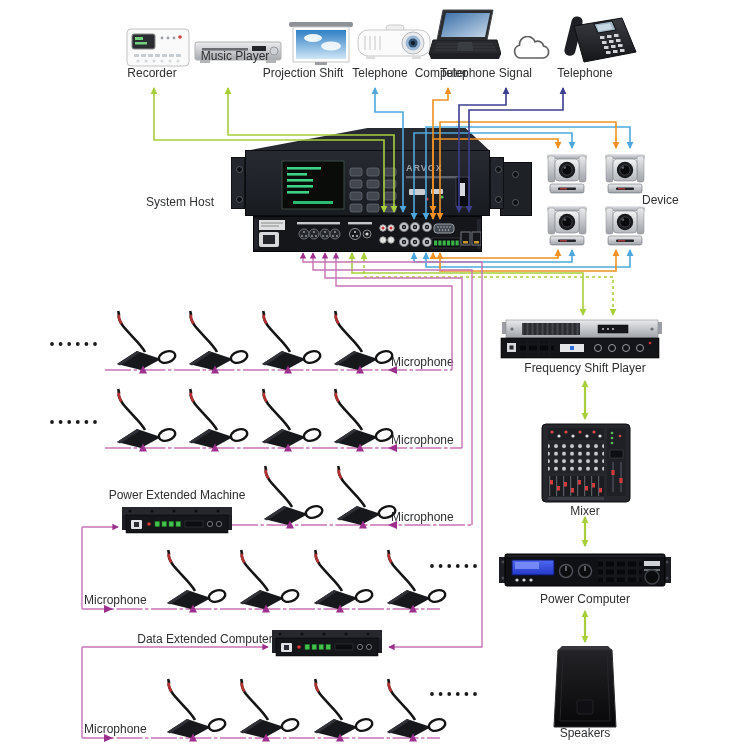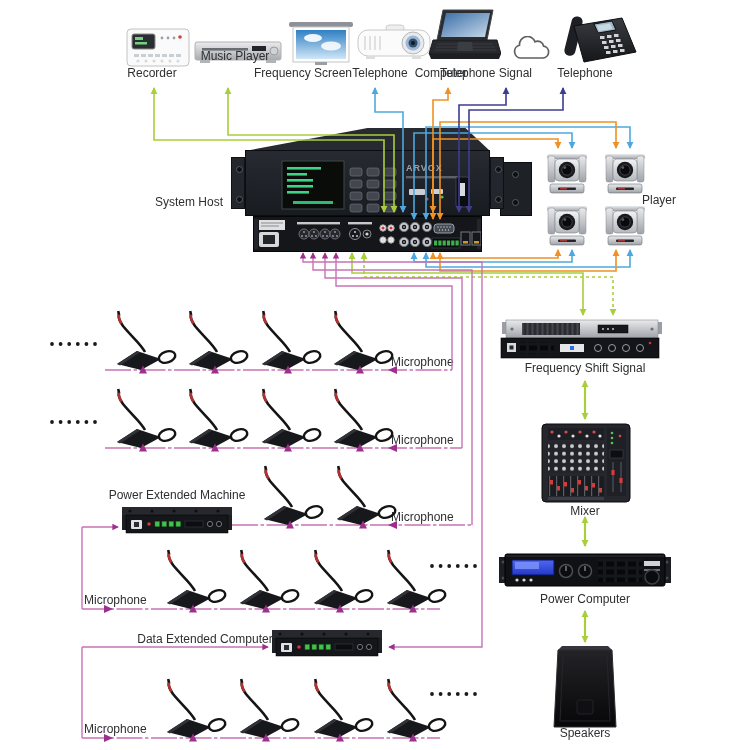--- a/index.html
+++ b/index.html
@@ -166,7 +166,7 @@
 
   <div class="lbl ctr" style="left:112px;top:67px;width:80px">Recorder</div>
   <div class="lbl ctr" style="left:185px;top:50px;width:100px">Music Player</div>
-  <div class="lbl ctr" style="left:248px;top:67px;width:110px">Frequency Screen</div>
+  <div class="lbl ctr" style="left:248px;top:67px;width:110px">Projection Shift</div>
   <div class="lbl ctr" style="left:340px;top:67px;width:80px">Telephone</div>
   <div class="lbl ctr" style="left:401px;top:67px;width:80px">Computer</div>
   <div class="lbl ctr" style="left:431px;top:67px;width:110px">Telephone Signal</div>

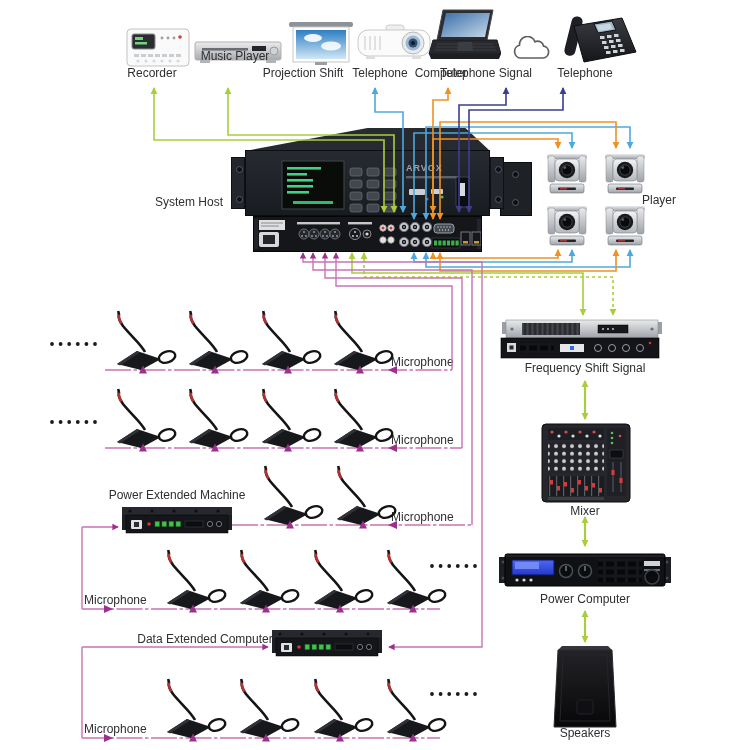--- a/index.html
+++ b/index.html
@@ -331,7 +331,7 @@
     </svg>
   </div>
 
-  <div class="lbl" style="left:146px;top:196px;width:86px;text-align:center">System Host</div>
+  <div class="lbl" style="left:146px;top:196px;width:86px;text-align:left">System Host</div>
   <div class="lbl" style="left:642px;top:194px">Player</div>
   <div class="lbl ctr" style="left:500px;top:362px;width:170px">Frequency Shift Signal</div>
   <div class="lbl ctr" style="left:535px;top:505px;width:100px">Mixer</div>

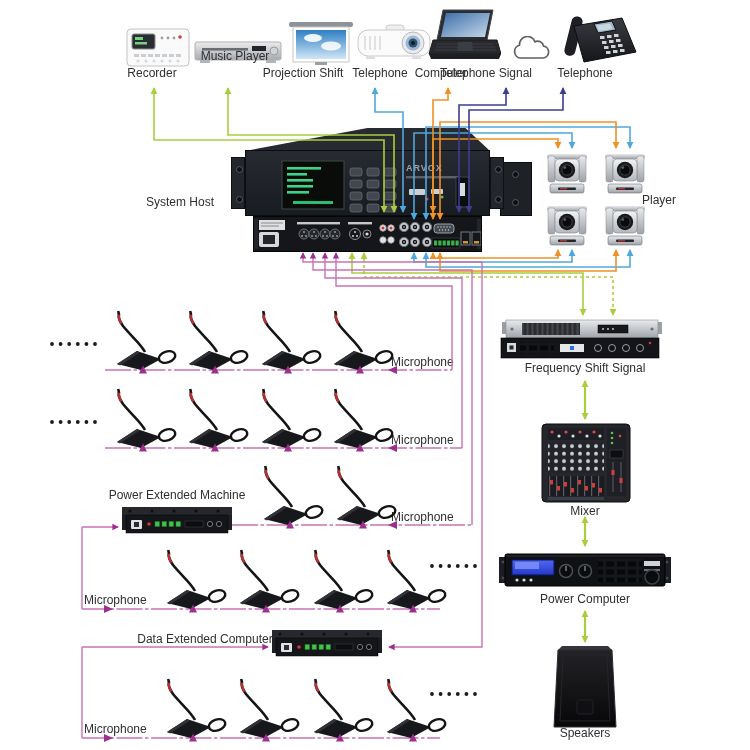--- a/index.html
+++ b/index.html
@@ -332,7 +332,7 @@
   </div>
 
   <div class="lbl" style="left:146px;top:196px;width:86px;text-align:left">System Host</div>
-  <div class="lbl" style="left:642px;top:194px">Player</div>
+  <div class="lbl" style="left:642px;top:194px">Device</div>
   <div class="lbl ctr" style="left:500px;top:362px;width:170px">Frequency Shift Signal</div>
   <div class="lbl ctr" style="left:535px;top:505px;width:100px">Mixer</div>
   <div class="lbl ctr" style="left:505px;top:593px;width:160px">Power Computer</div>

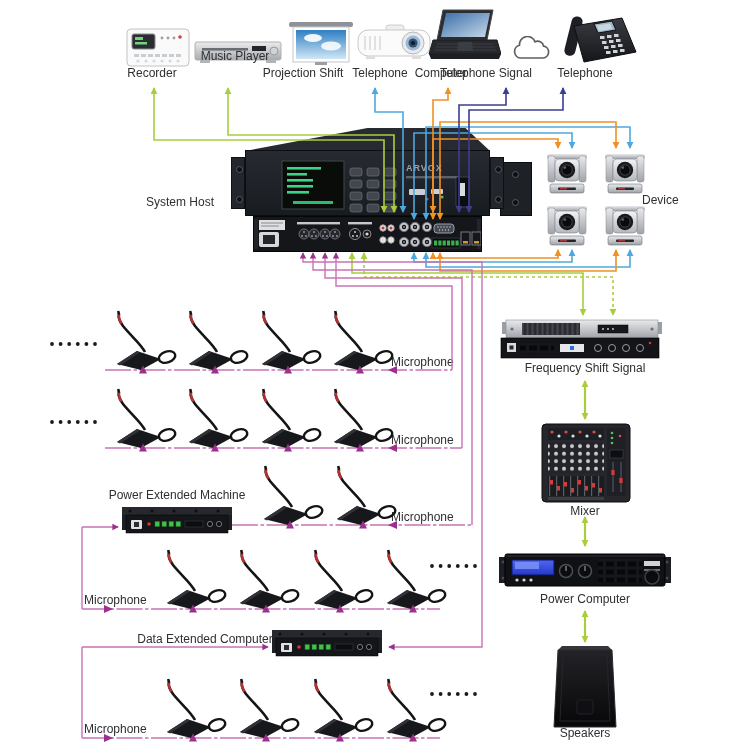--- a/index.html
+++ b/index.html
@@ -333,7 +333,7 @@
 
   <div class="lbl" style="left:146px;top:196px;width:86px;text-align:left">System Host</div>
   <div class="lbl" style="left:642px;top:194px">Device</div>
-  <div class="lbl ctr" style="left:500px;top:362px;width:170px">Frequency Shift Signal</div>
+  <div class="lbl ctr" style="left:500px;top:362px;width:170px">Frequency Shift Player</div>
   <div class="lbl ctr" style="left:535px;top:505px;width:100px">Mixer</div>
   <div class="lbl ctr" style="left:505px;top:593px;width:160px">Power Computer</div>
   <div class="lbl ctr" style="left:515px;top:727px;width:140px">Speakers</div>

